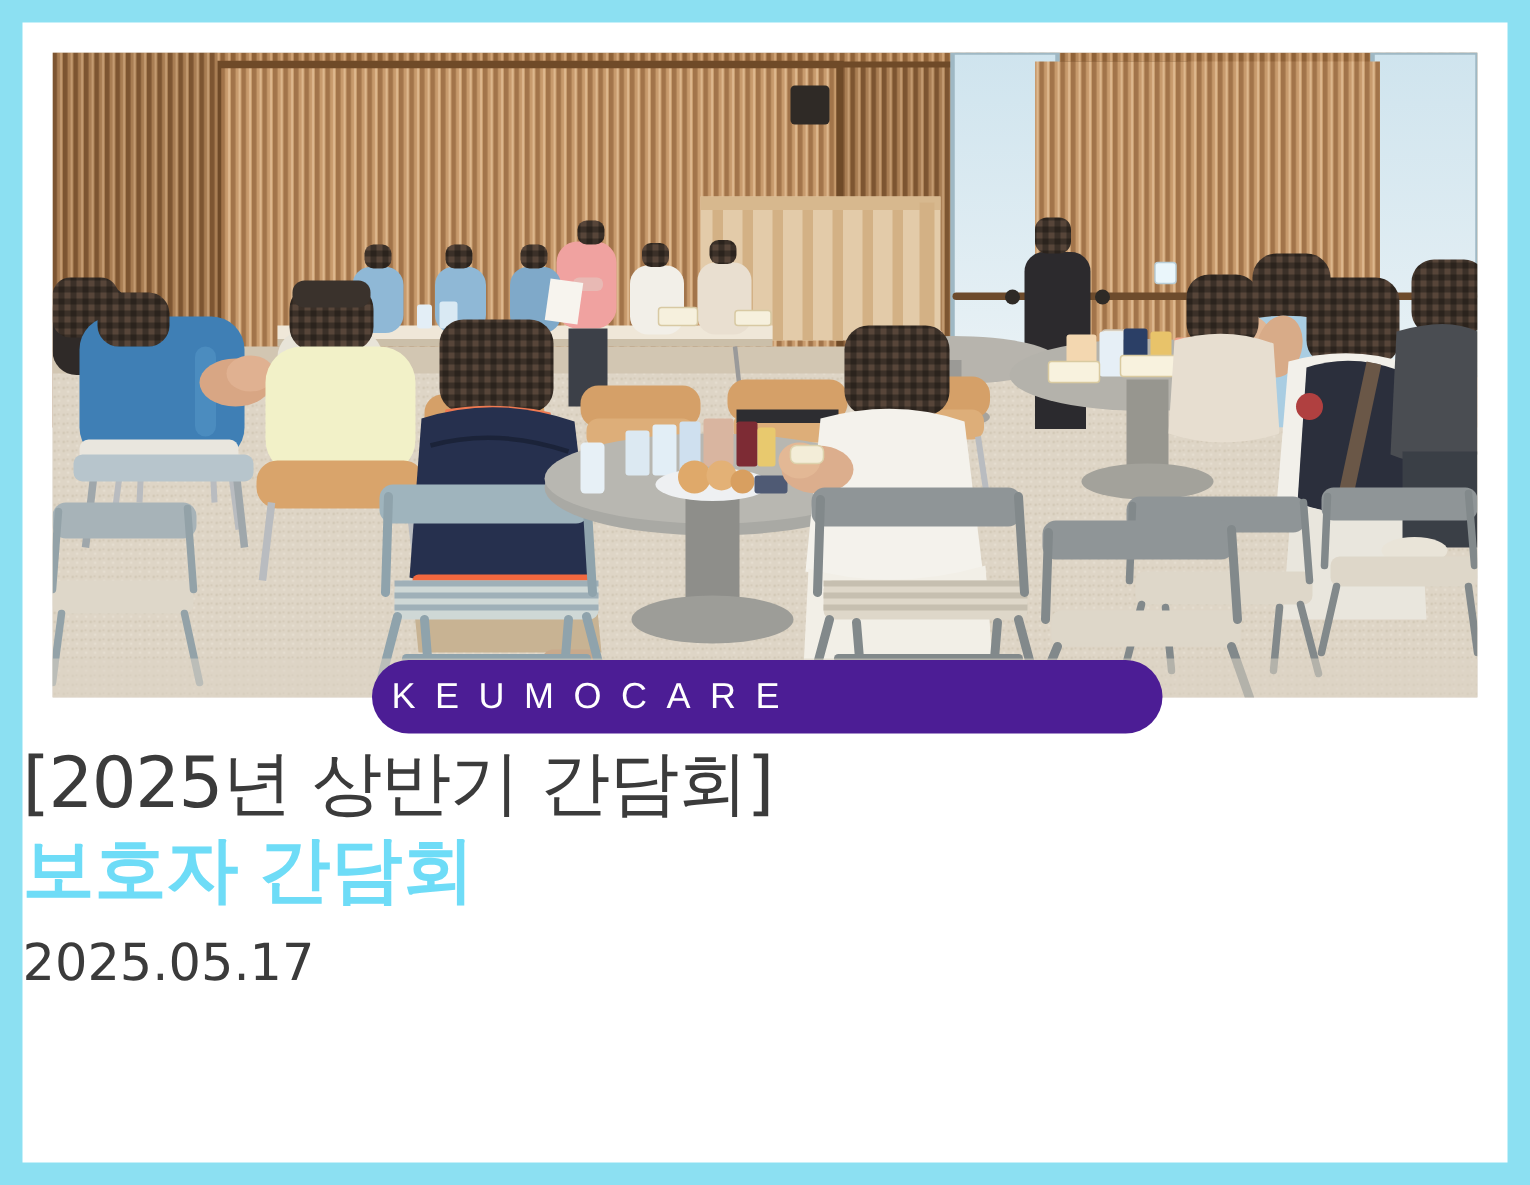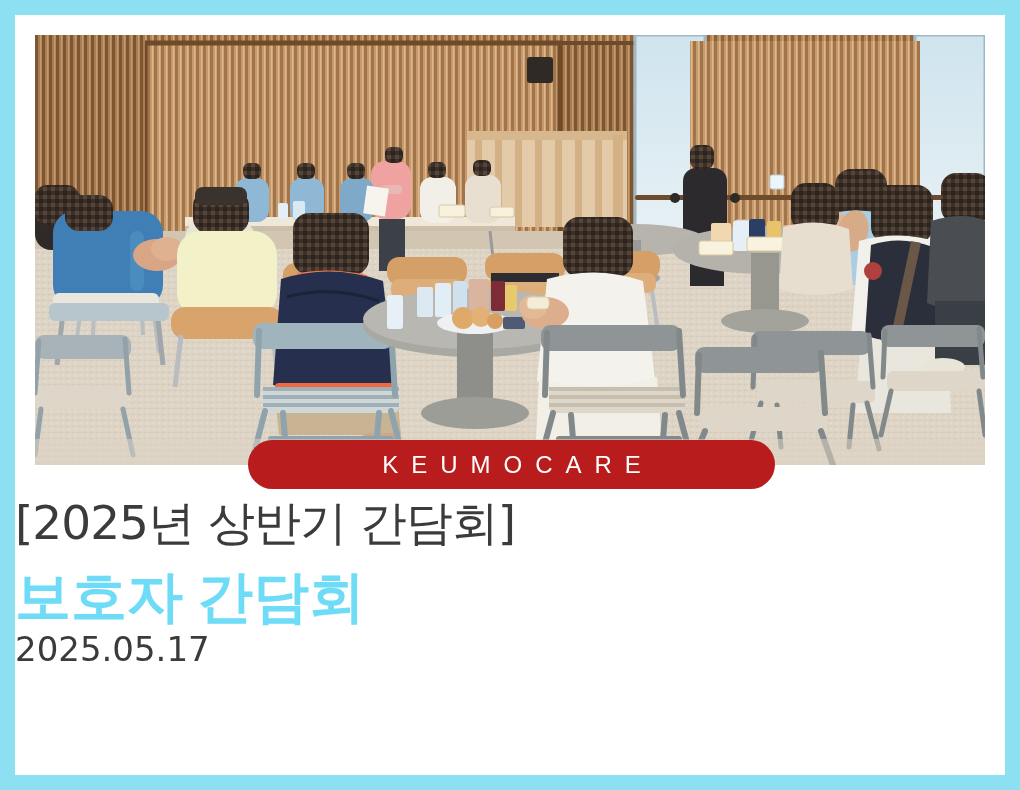--- a/index.html
+++ b/index.html
@@ -55,10 +55,9 @@
     width: 527px;
     height: 49px;
     border-radius: 26px;
-    background: #b91c1c;
+    background: #4c1d95;
     display: flex;
     align-items: center;
-    justify-content: center;
   }
   #brand-badge .brand-text {
     color: #ffffff;

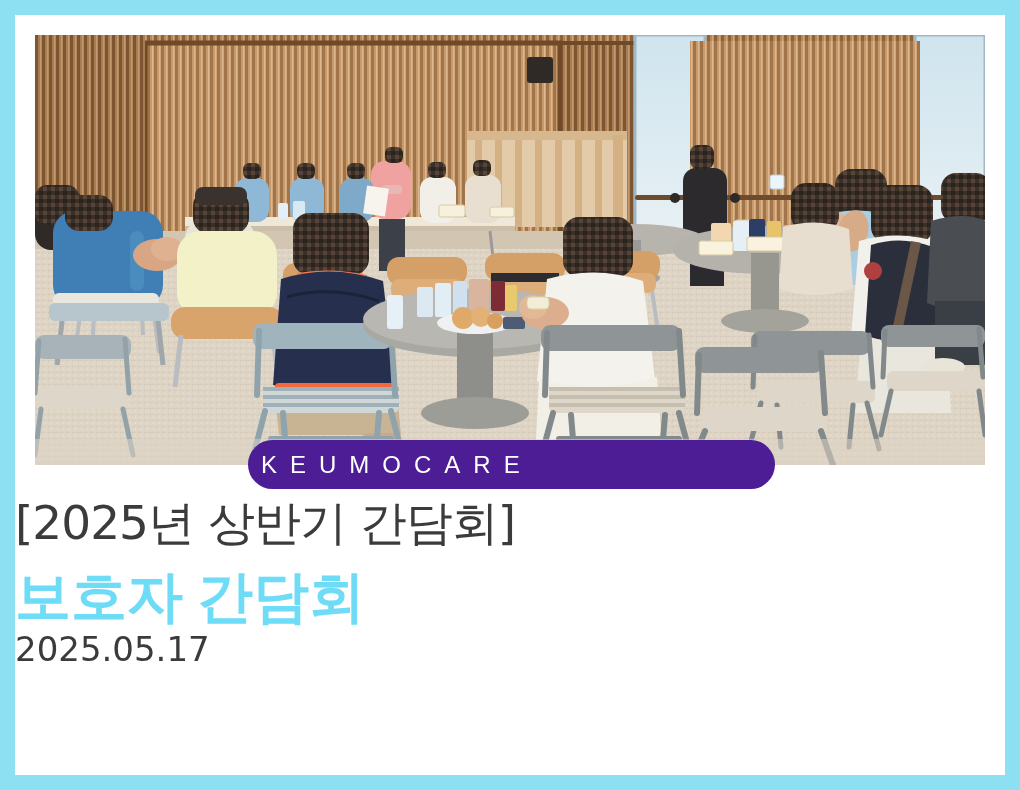--- a/index.html
+++ b/index.html
@@ -85,13 +85,13 @@
     font-family: "DejaVu Sans", "Liberation Sans", sans-serif;
   }
   #maintitle {
-    margin-top: 16px;
-    font-size: 56px;
+    margin-top: 4px;
+    font-size: 48px;
     font-weight: 700;
     color: #6edcf7;
     line-height: 1.12;
     letter-spacing: 0px;
-    font-family: Liberation Serif, serif;
+    font-family: Liberation Sans, sans-serif;
   }
   #eventdate {
     margin-top: 4px;

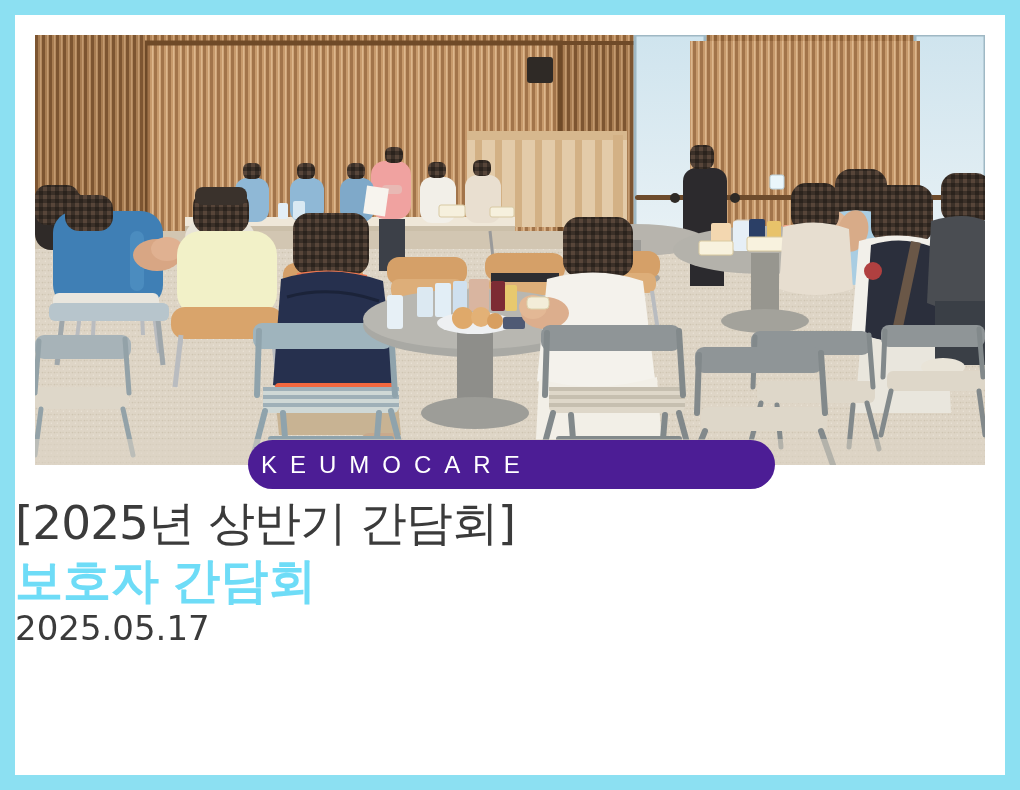--- a/index.html
+++ b/index.html
@@ -94,7 +94,7 @@
     font-family: Liberation Sans, sans-serif;
   }
   #eventdate {
-    margin-top: 4px;
+    margin-top: 18px;
     font-size: 34px;
     font-weight: 400;
     color: #3b3b3b;

